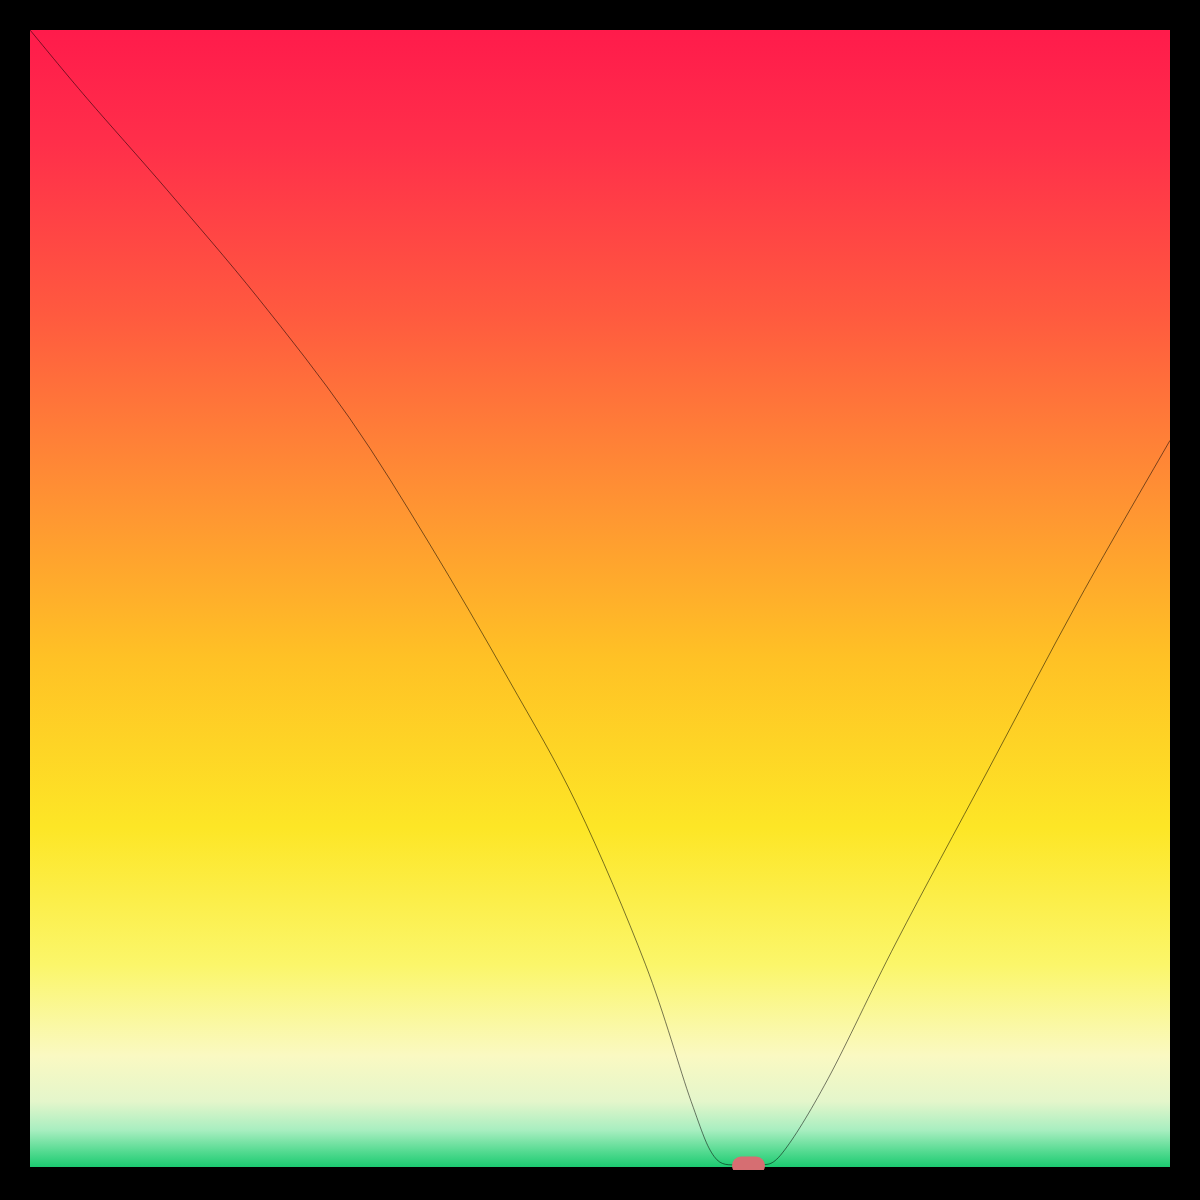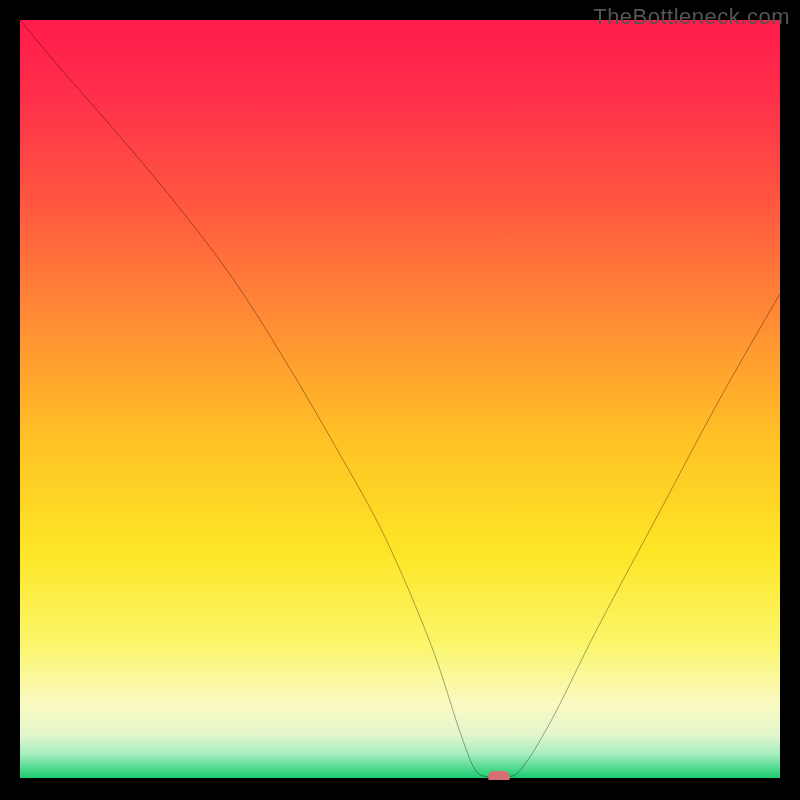--- a/index.html
+++ b/index.html
@@ -72,7 +72,6 @@
 
 <div class="frame">
 
-  <div class="watermark">TheBottleneck.com</div>
 
   <div class="plot">
 

